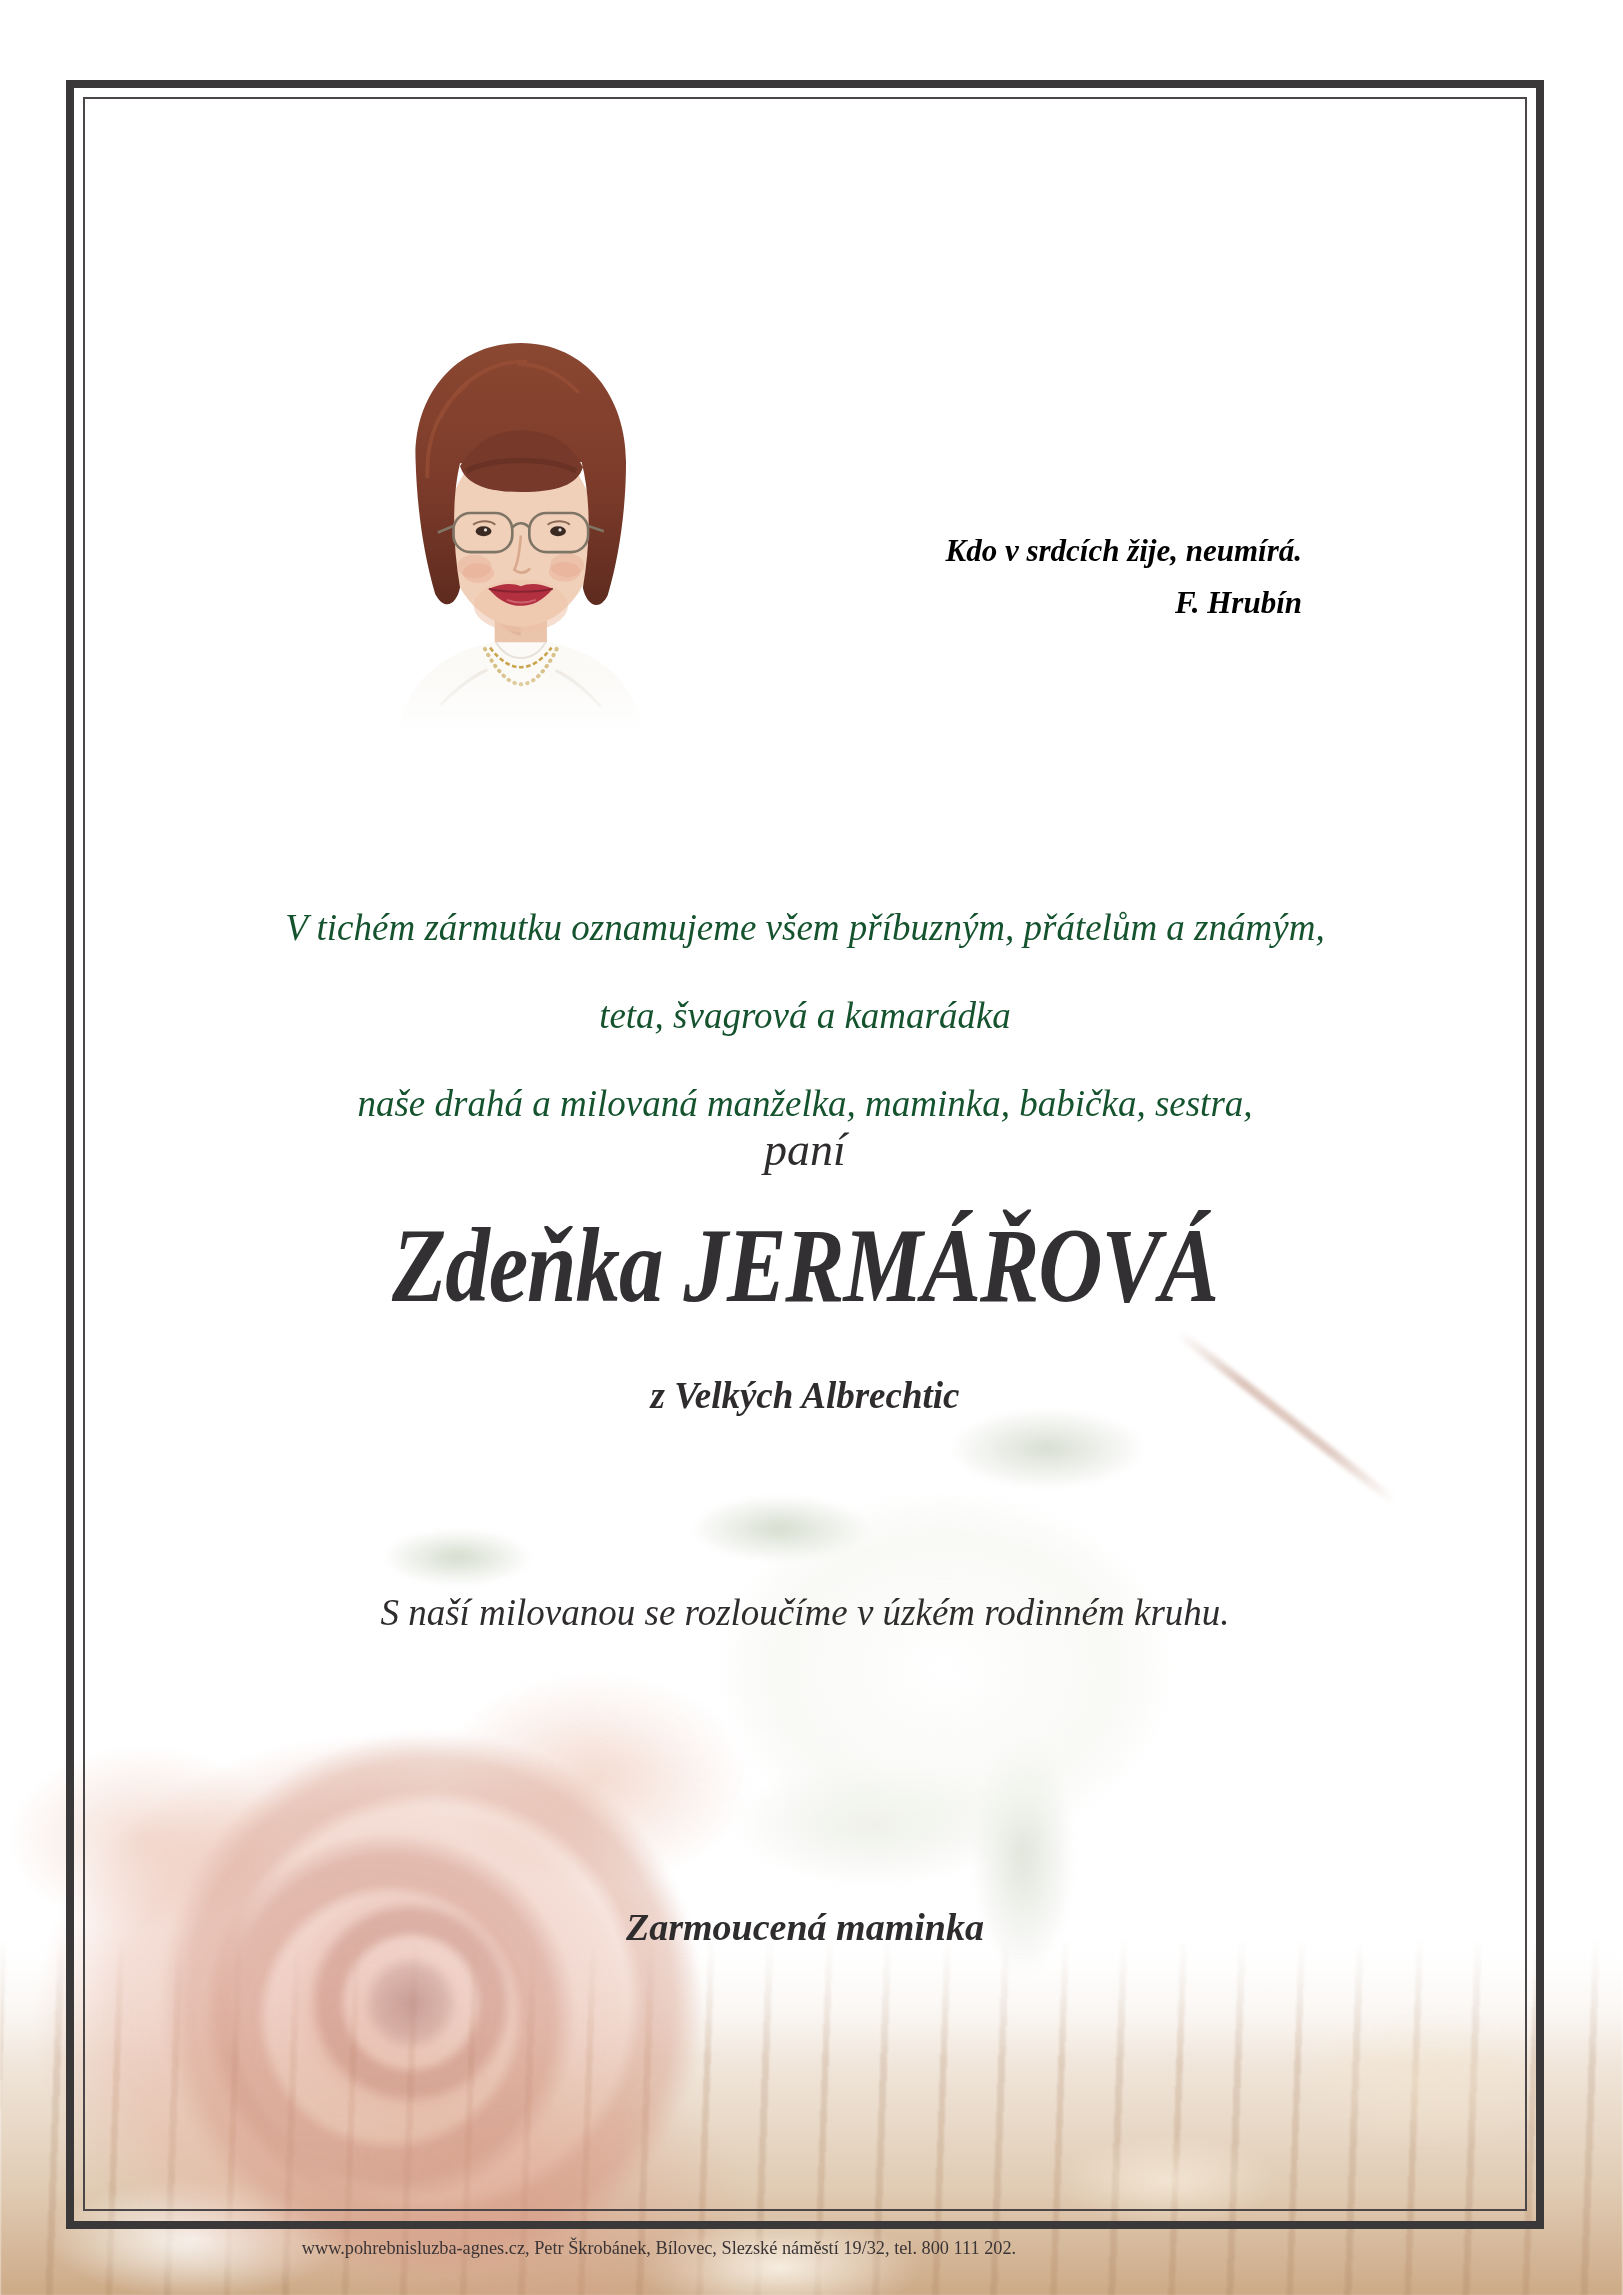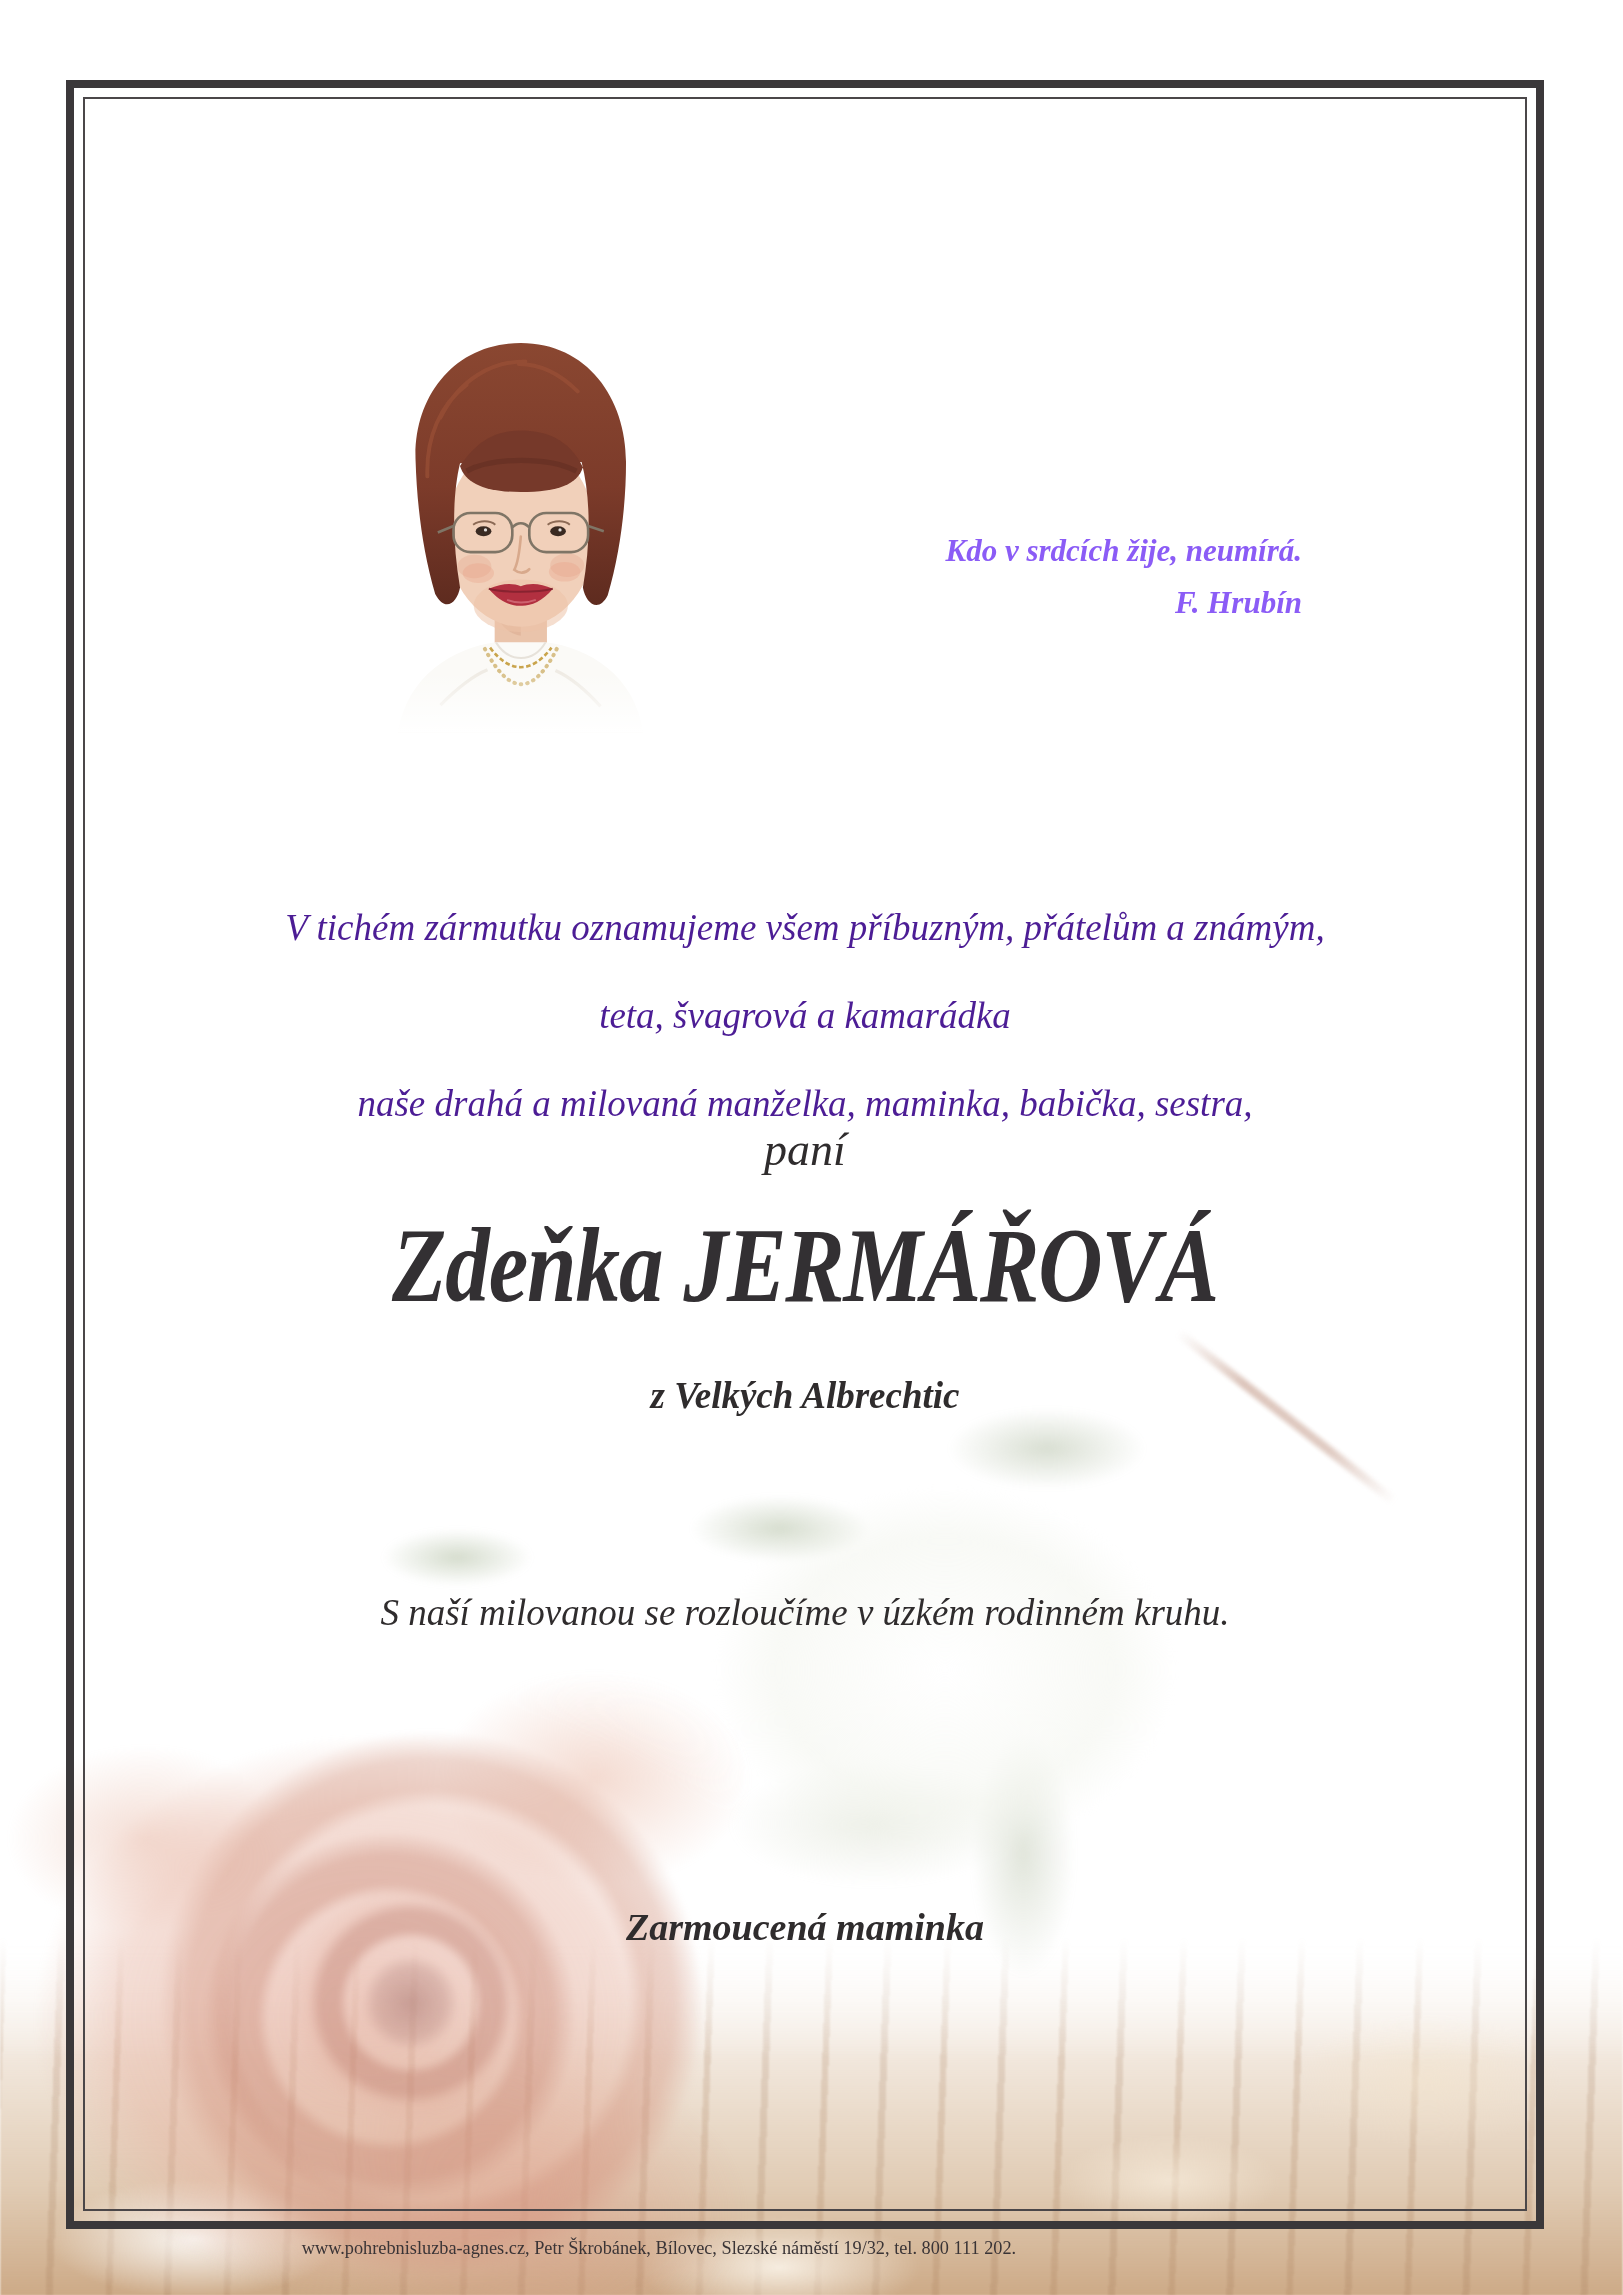--- a/index.html
+++ b/index.html
@@ -78,7 +78,7 @@
   .quote{
     position:absolute;left:720px;width:582px;text-align:right;z-index:6;
     font-style:italic;font-weight:bold;font-size:31px;line-height:52px;
-    top:525px;color:#8b5cf6;
+    top:525px;color:#000000;
   }
   .announce{top:862px;font-style:italic;font-size:37px;line-height:44px;color:#4c1d95;}
   .announce div{display:block;}

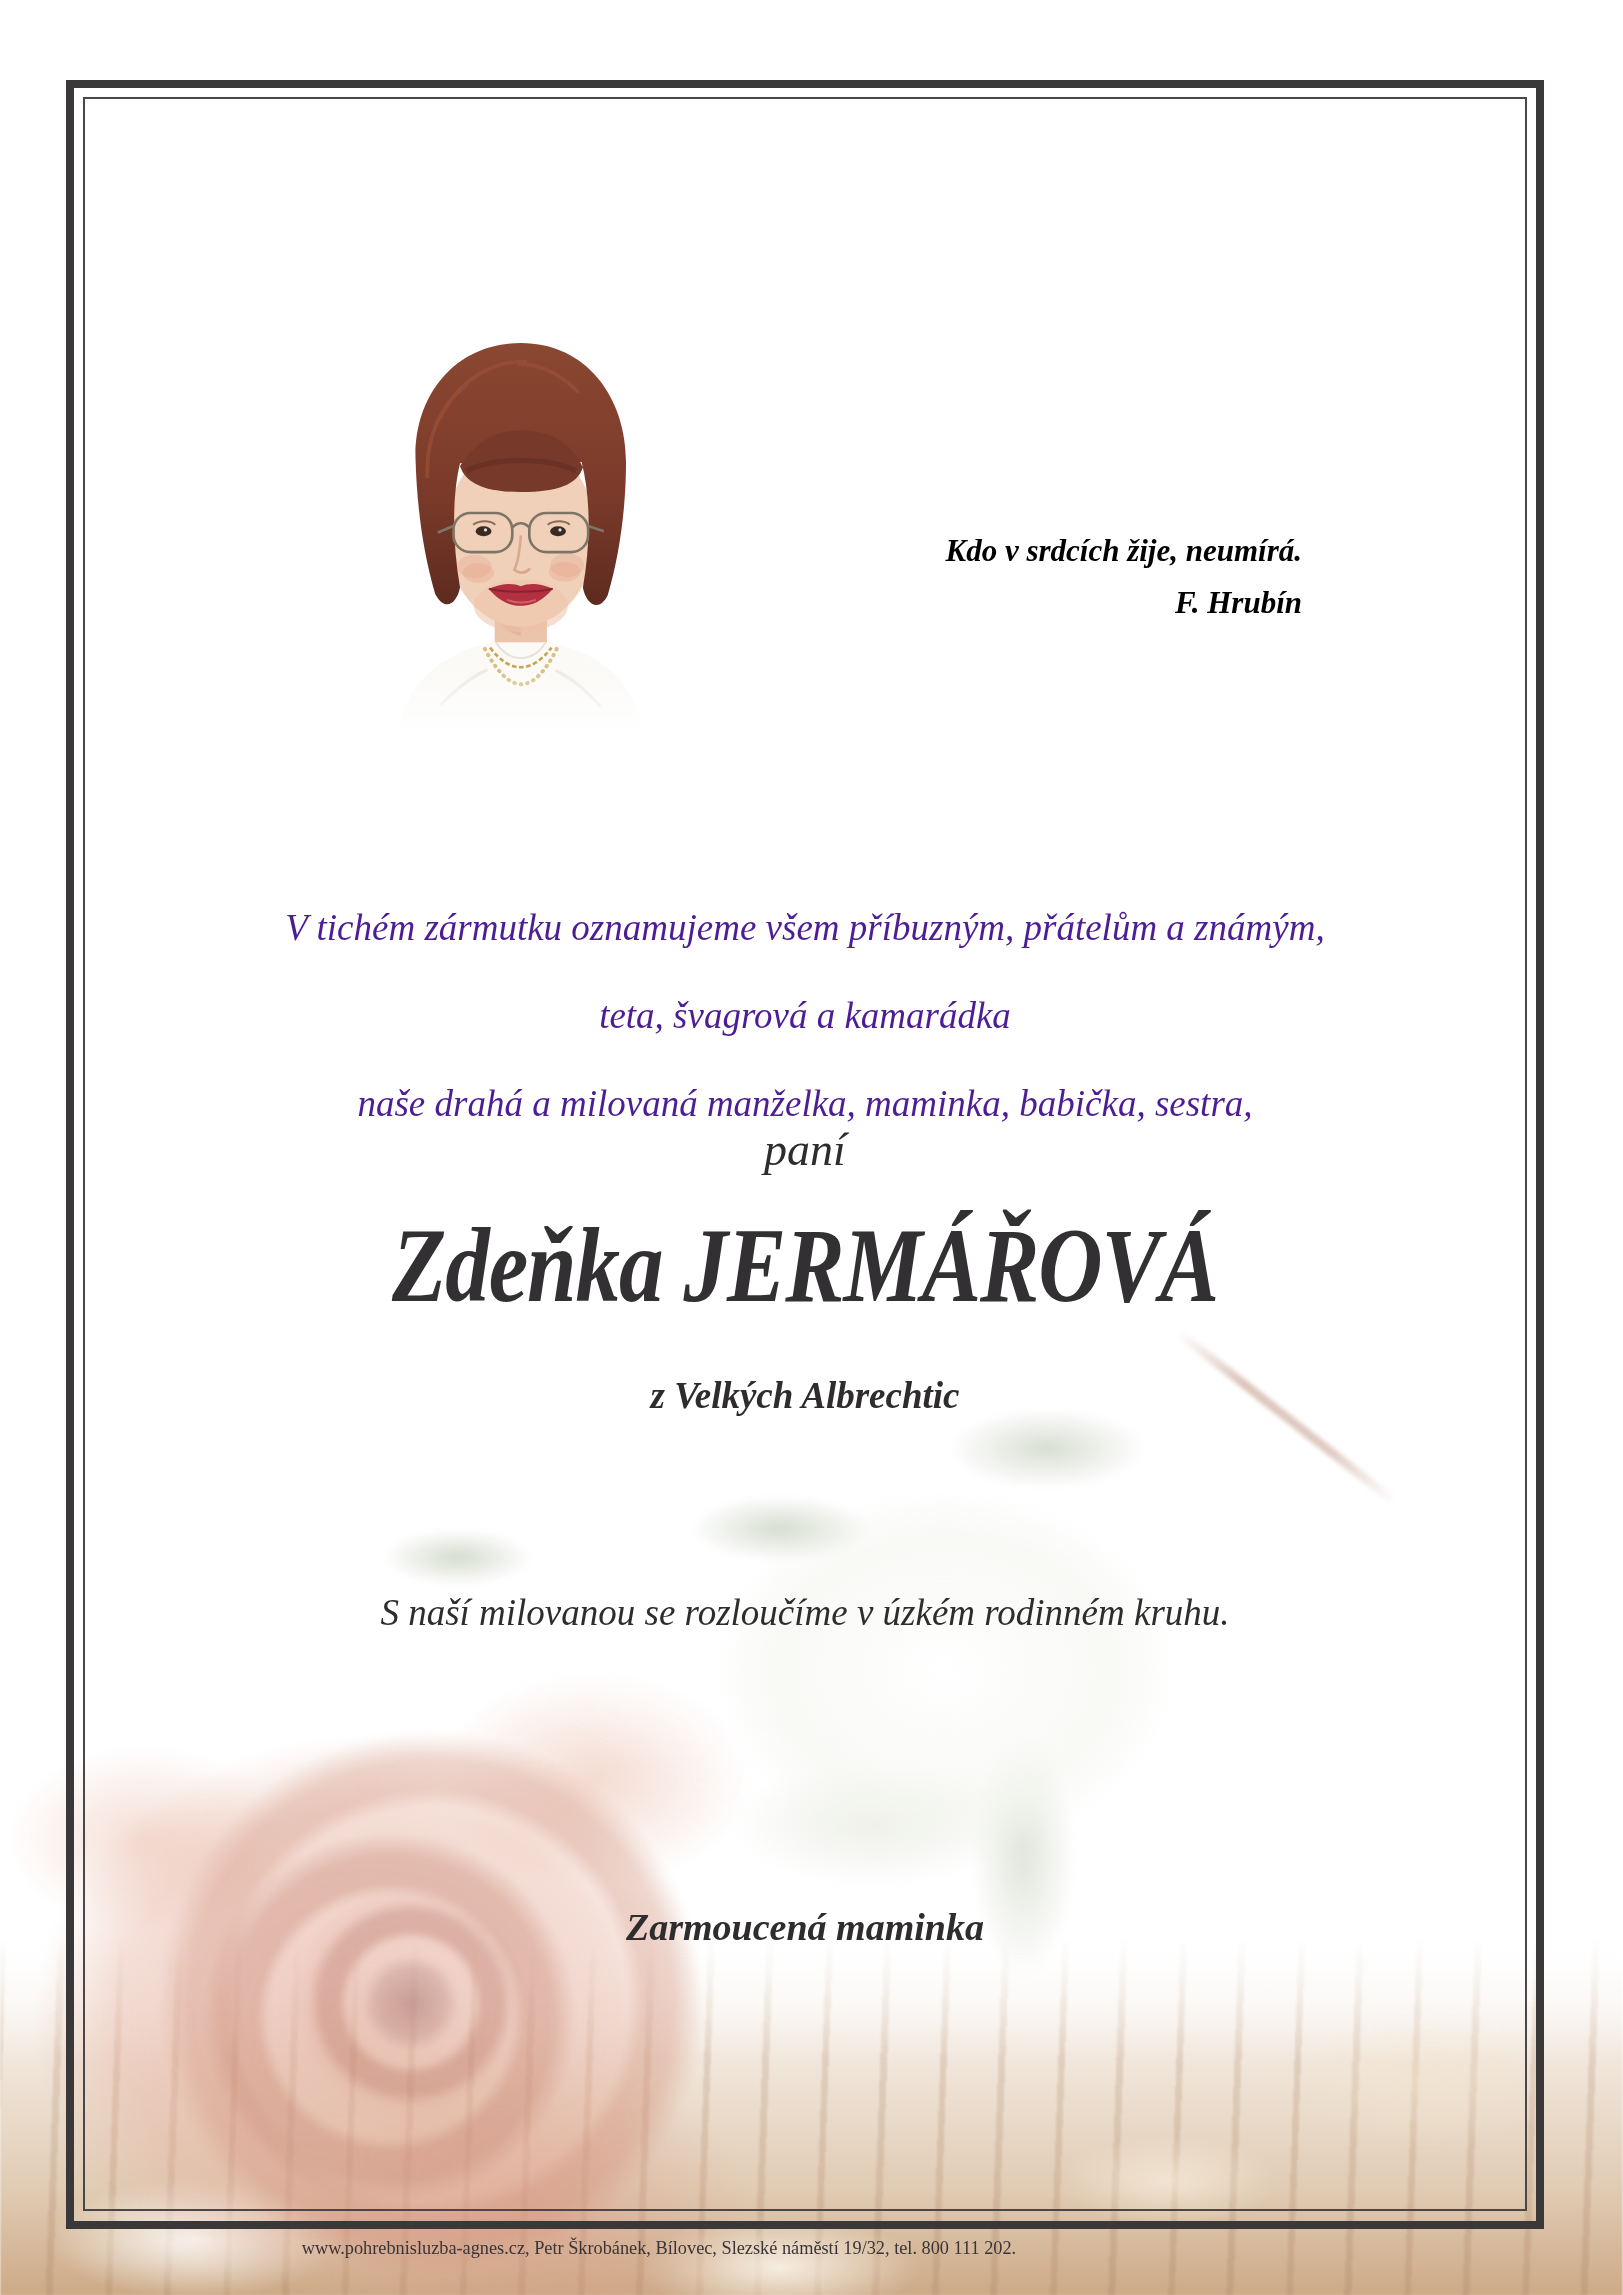--- a/index.html
+++ b/index.html
@@ -80,7 +80,7 @@
     font-style:italic;font-weight:bold;font-size:31px;line-height:52px;
     top:525px;color:#000000;
   }
-  .announce{top:862px;font-style:italic;font-size:37px;line-height:44px;color:#4c1d95;}
+  .announce{top:862px;font-style:italic;font-size:37px;line-height:44px;color:#14532d;}
   .announce div{display:block;}
   .honorific{top:1129px;font-style:italic;font-size:46px;line-height:42px;}
   .name{

